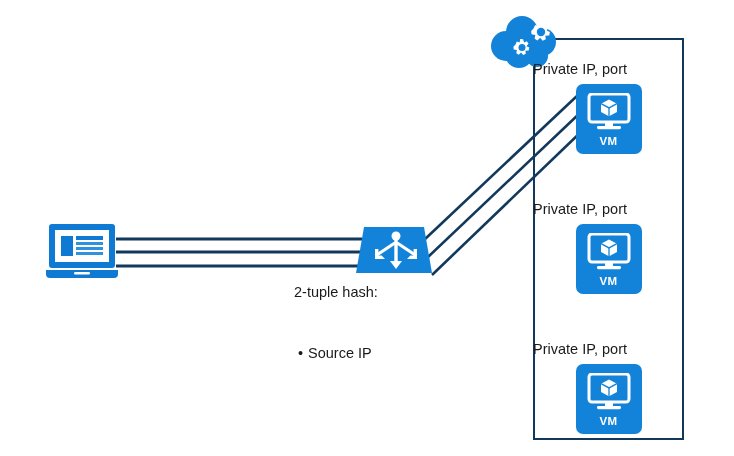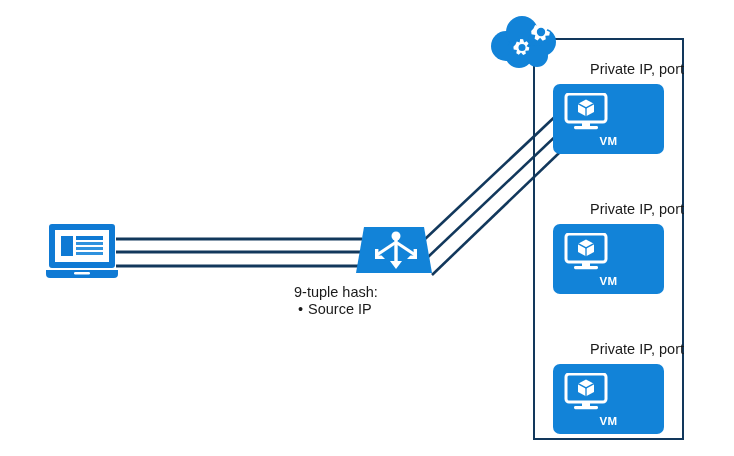--- a/index.html
+++ b/index.html
@@ -60,7 +60,7 @@
     font-size: 14.5px;
     color: #1a1a1a;
     white-space: nowrap;
-    text-align: right;
+    text-align: left;
     height: 18px;
     line-height: 18px;
   }

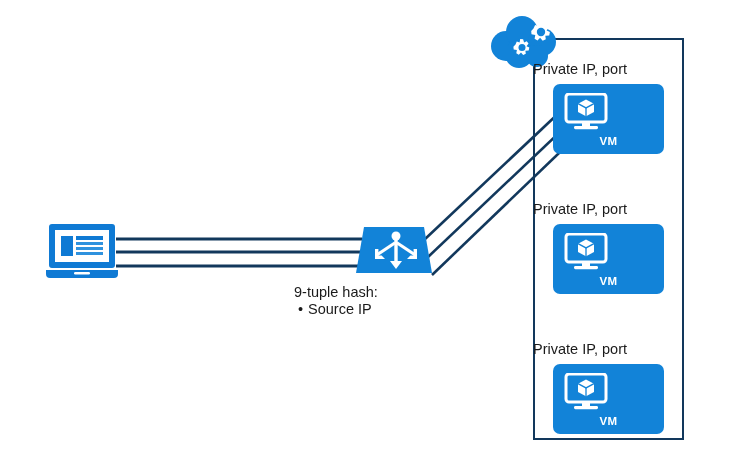--- a/index.html
+++ b/index.html
@@ -71,7 +71,6 @@
     background: #1283d8;
     border-radius: 7px;
     position: relative;
-    padding-left: 45px;
   }
   .vm-tile .vm-glyph {
     position: absolute;

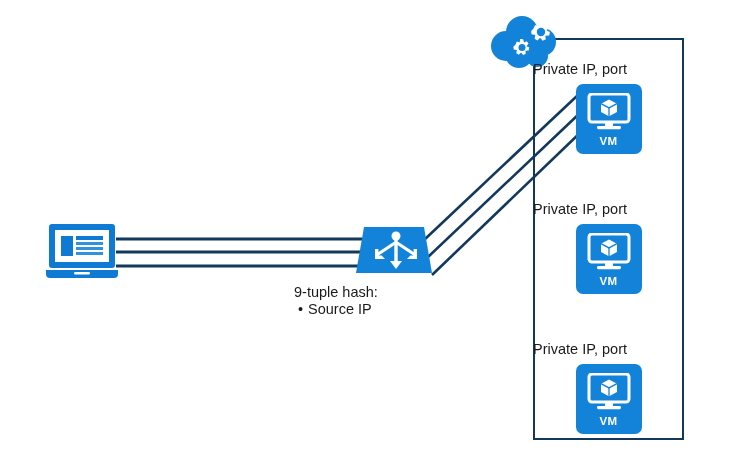--- a/index.html
+++ b/index.html
@@ -160,7 +160,7 @@
   </svg>
 
   <div class="abs" id="hash-annotation">
-    <div>9-tuple hash:</div>
+    <div>2-tuple hash:</div>
     <div class="bullet-row"><span class="dot">•</span><span>Source IP</span></div>
   </div>
 

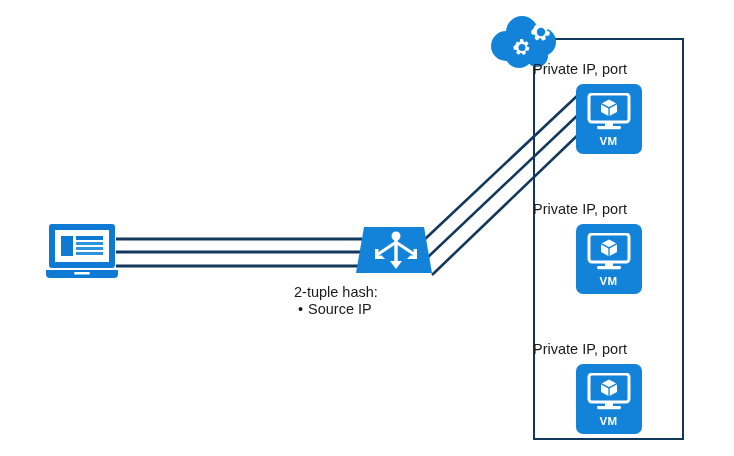--- a/index.html
+++ b/index.html
@@ -51,7 +51,7 @@
     line-height: 16.5px;
     white-space: nowrap;
   }
-  #hash-annotation .bullet-row { padding-left: 4px; }
+  #hash-annotation .bullet-row { padding-left: 4px; margin-top: 44px; }
   #hash-annotation .bullet-row .dot { display: inline-block; width: 10px; }
 
   

